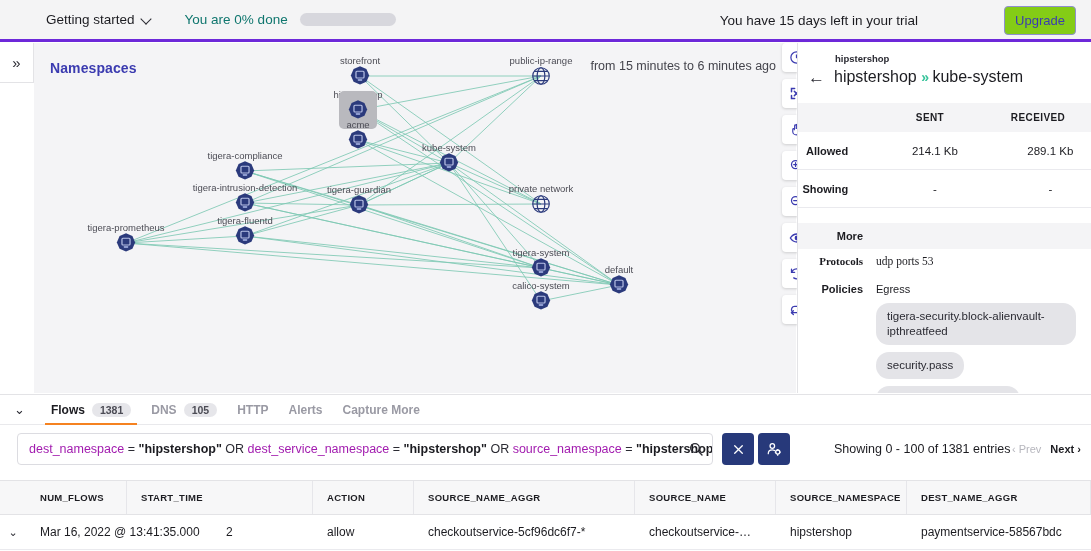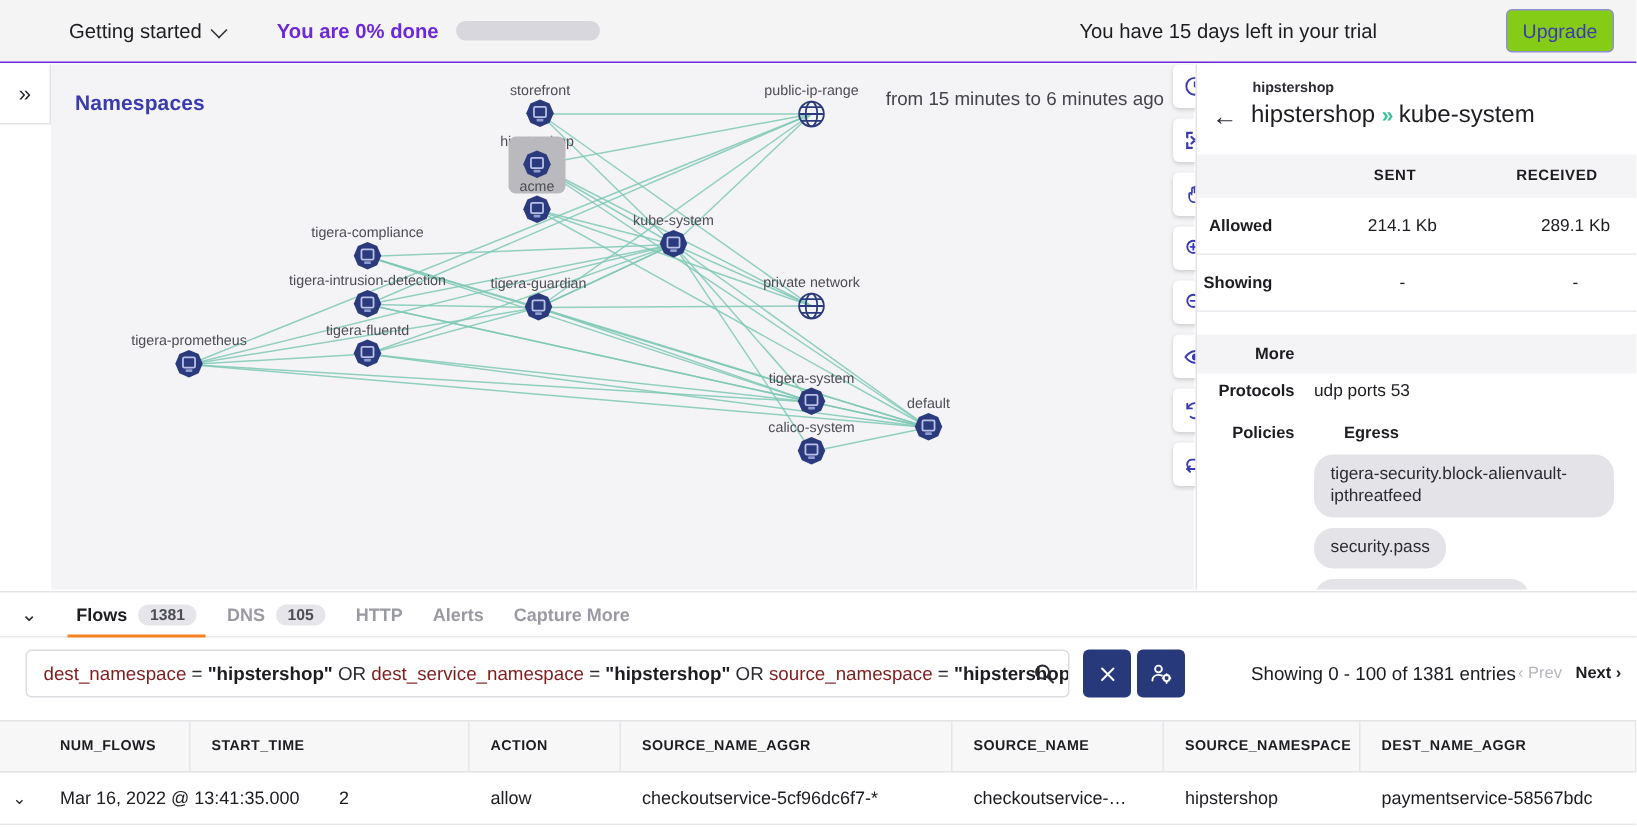--- a/index.html
+++ b/index.html
@@ -16,7 +16,7 @@
   
   .topbar {
     position: absolute; left: 0; top: 0; width: 1091px; height: 42px;
-    background: #f4f4f5; border-bottom: 1px solid #6d28d9;
+    background: #f4f4f5; border-bottom: 3px solid #6d28d9;
     display: flex; align-items: center;
   }
   .getting-started {

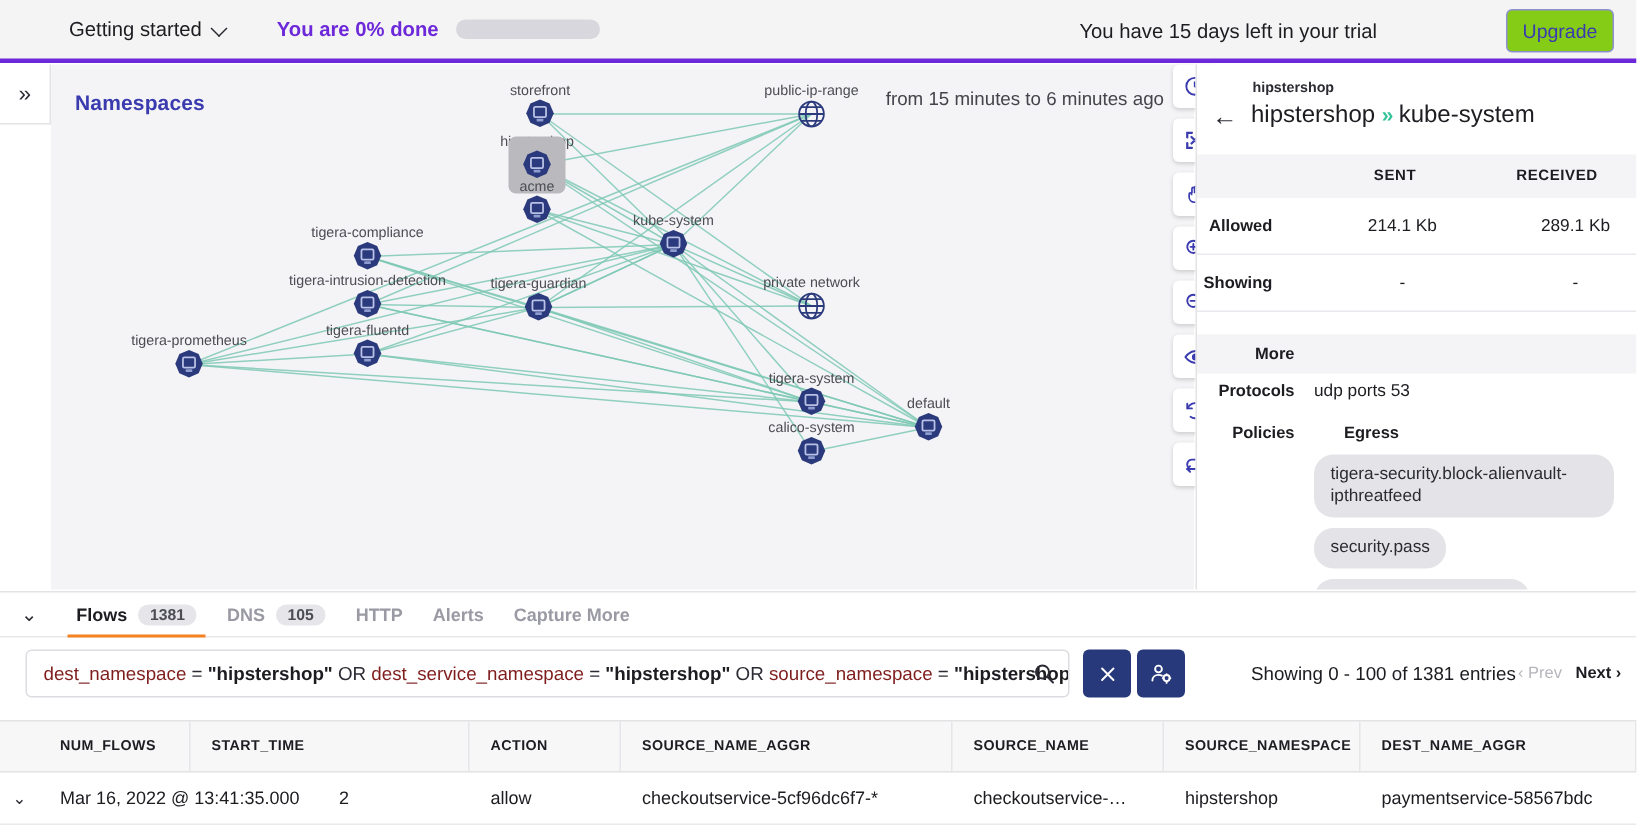--- a/index.html
+++ b/index.html
@@ -33,7 +33,7 @@
     border-right: 1.6px solid #2b2b33; border-bottom: 1.6px solid #2b2b33;
     transform: rotate(45deg);
   }
-  .done-text { margin-left: 32px; font-size: 13.5px; color: #6d28d9; font-weight: 700;}
+  .done-text { margin-left: 32px; font-size: 13.5px; color: #0f766e; font-weight: 400;}
   .progress-track {
     margin-left: 12px; width: 96px; height: 13px; border-radius: 7px; background: #d7d7dd;
   }

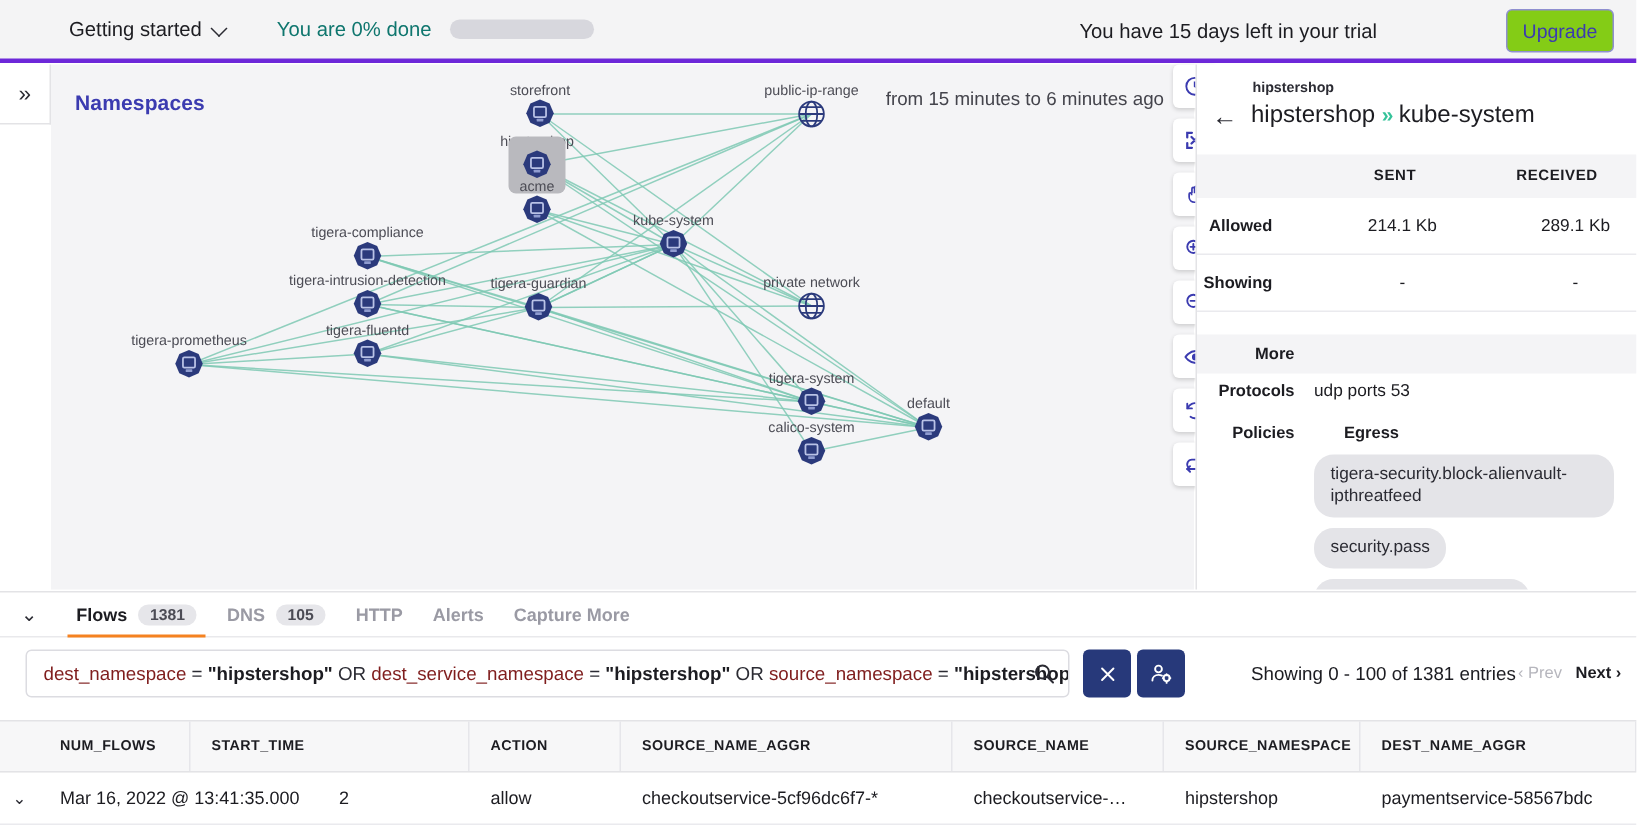--- a/index.html
+++ b/index.html
@@ -135,7 +135,7 @@
   .kv .k { width: 78px; text-align: right; padding-right: 13px;
            font-size: 11px; font-weight: 700; color: #1c1c21; flex: none; }
   .kv .v { font-size: 11.5px; color: #1c1c21; }
-  .kv-protocols { top: 212px; }
+  .kv-protocols { top: 212px; font-family: Liberation Serif, serif; }
   .kv-policies  { top: 240px; }
   .policy-dir { font-size: 11px; font-weight: 700; color: #1c1c21; margin-bottom: 8px; margin-left: 20px; }
   .chip {

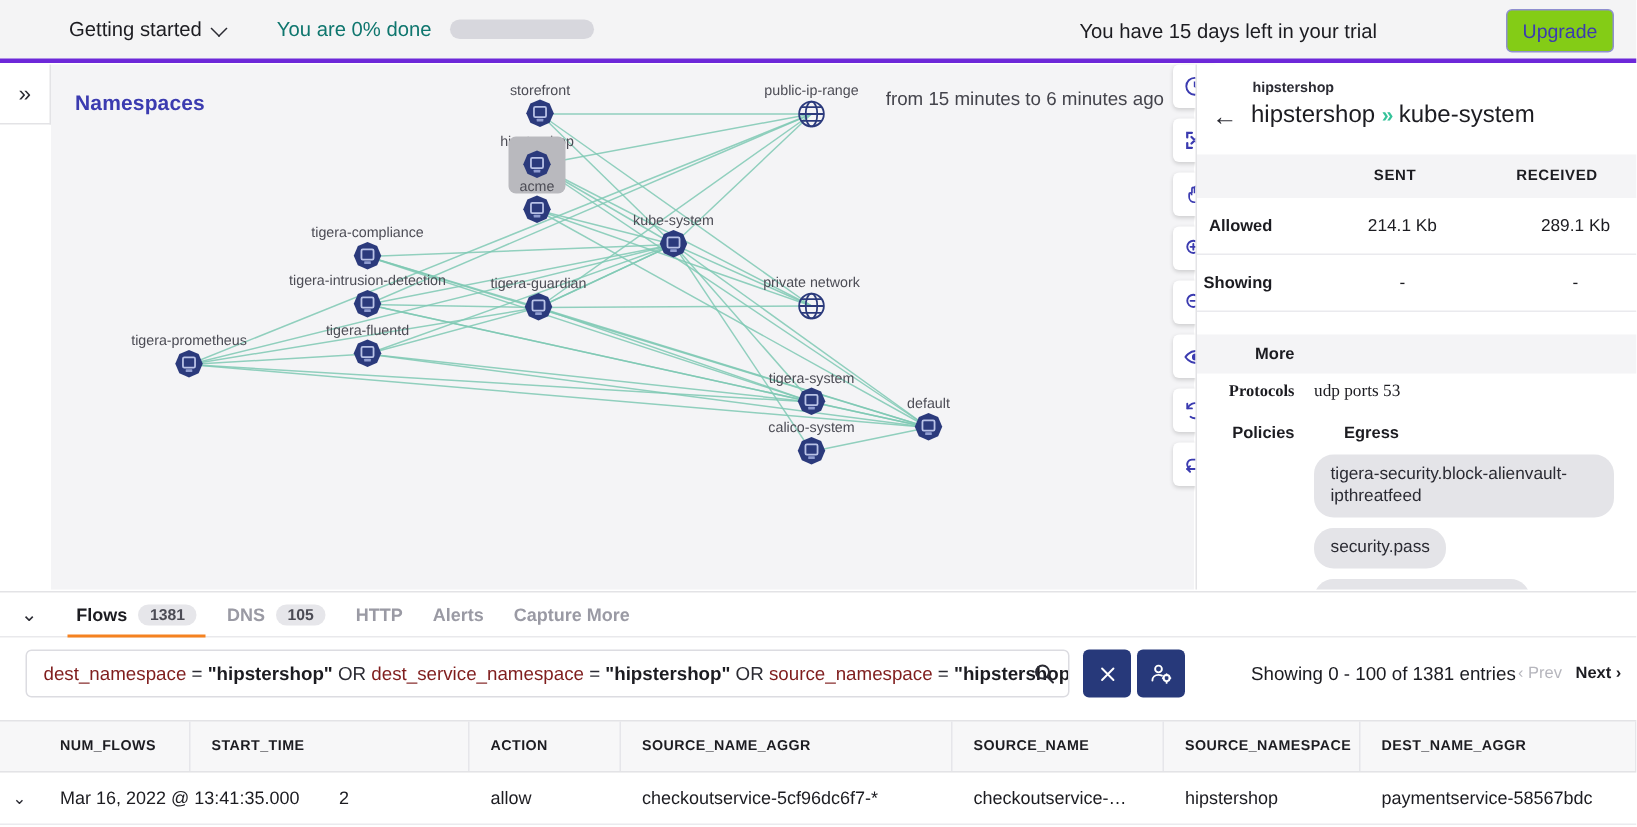--- a/index.html
+++ b/index.html
@@ -137,7 +137,7 @@
   .kv .v { font-size: 11.5px; color: #1c1c21; }
   .kv-protocols { top: 212px; font-family: Liberation Serif, serif; }
   .kv-policies  { top: 240px; }
-  .policy-dir { font-size: 11px; font-weight: 700; color: #1c1c21; margin-bottom: 8px; margin-left: 20px; }
+  .policy-dir { font-size: 11px; font-weight: 400; color: #1c1c21; margin-bottom: 8px; }
   .chip {
     display: inline-block; background: #e4e4e8; border-radius: 13px;
     padding: 6px 11px; font-size: 11.5px; color: #2b2b33; margin-bottom: 7px;

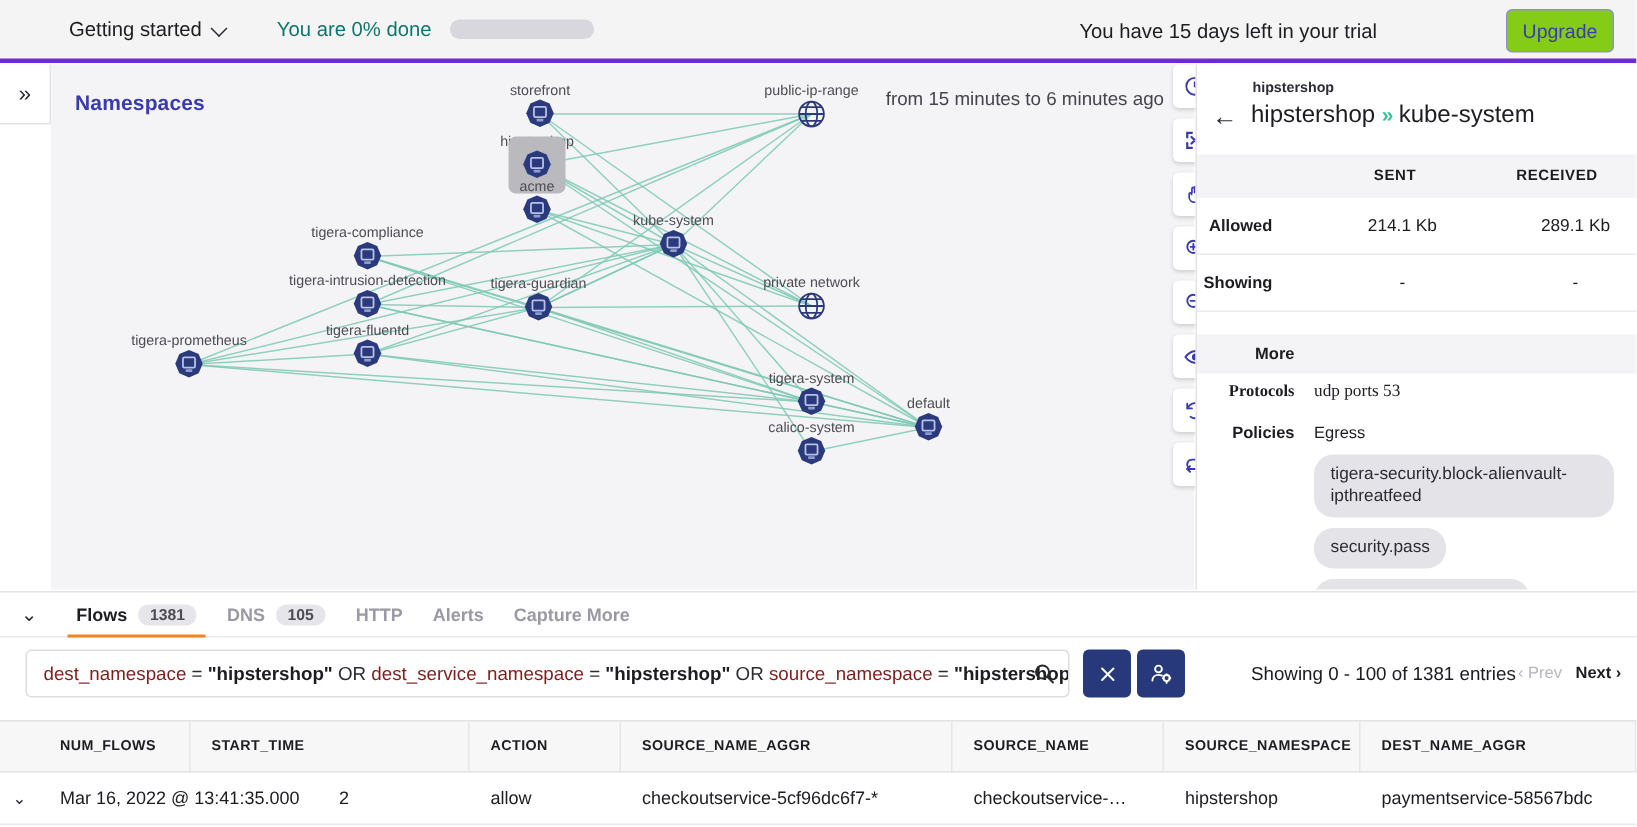--- a/index.html
+++ b/index.html
@@ -173,7 +173,7 @@
     display: flex; align-items: center; padding: 0 0 0 11px; overflow: hidden;
   }
   .query { font-size: 12.5px; white-space: nowrap; color: #1c1c21; }
-  .q-field { color: #7f1d1d; }
+  .q-field { color: #a21caf; }
   .q-op { color: #2b2b33; }
   .q-val { color: #1c1c21; font-weight: 700; }
   .search-mag { position: absolute; right: 8px; top: 7px; color: #2b2b33; }

